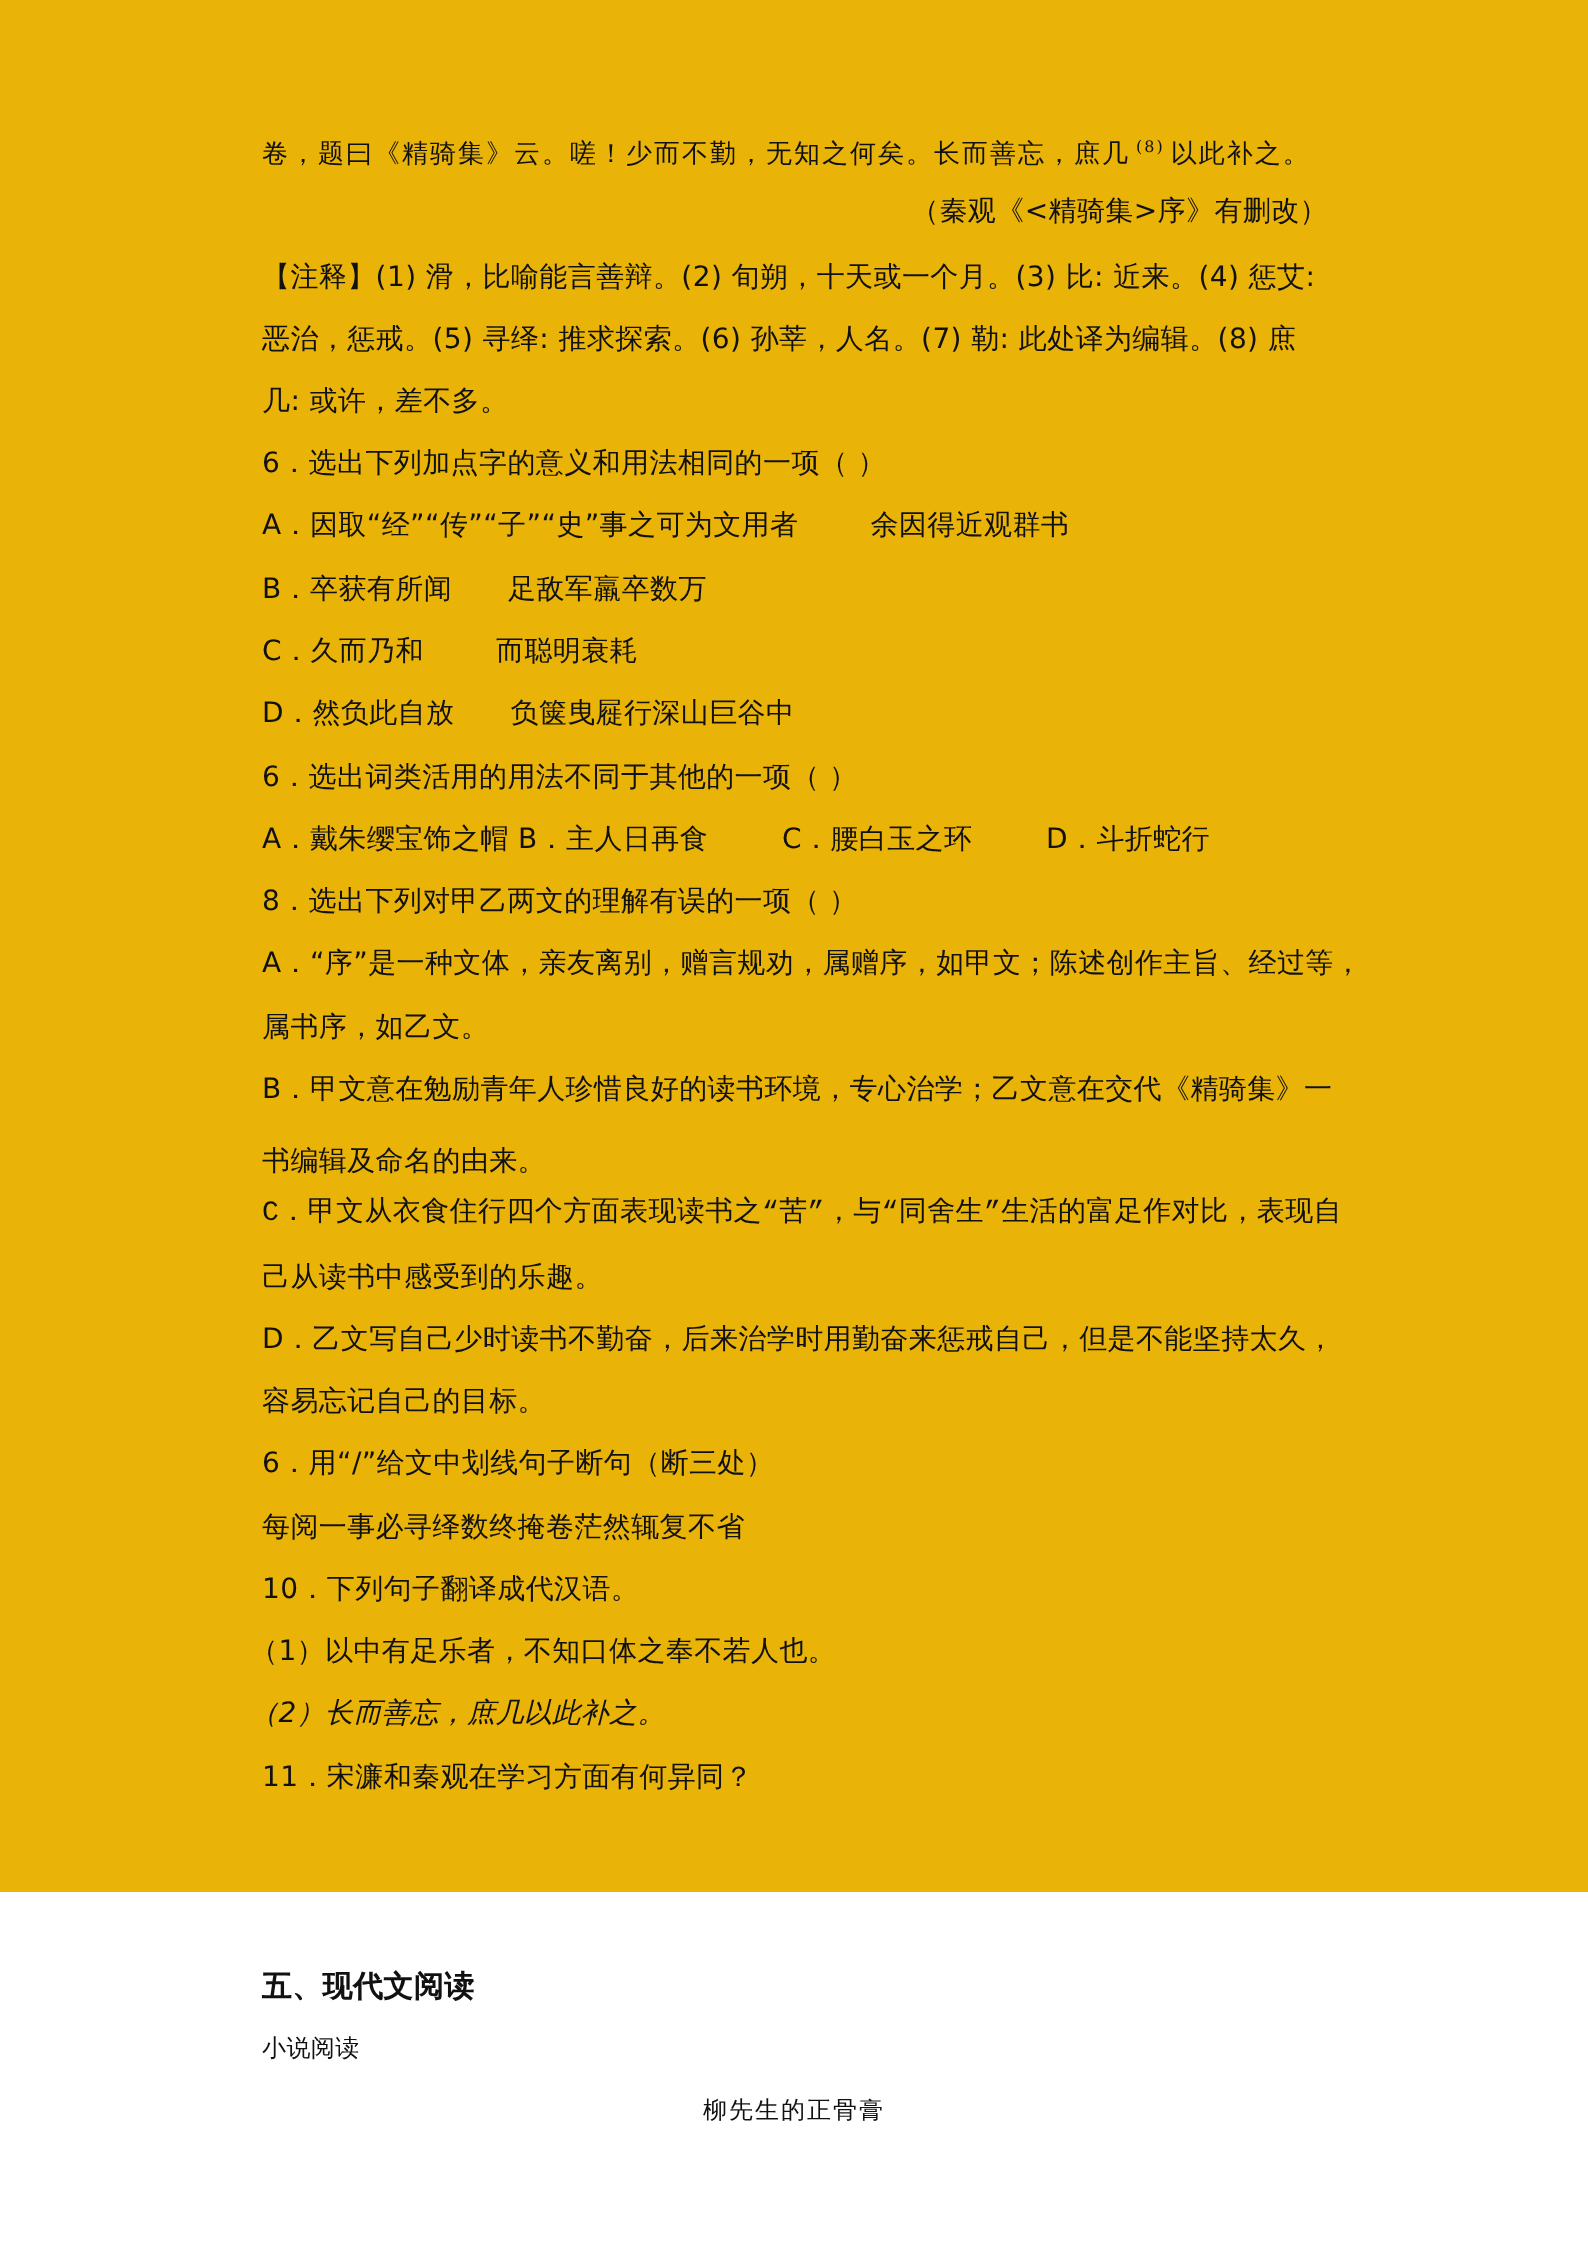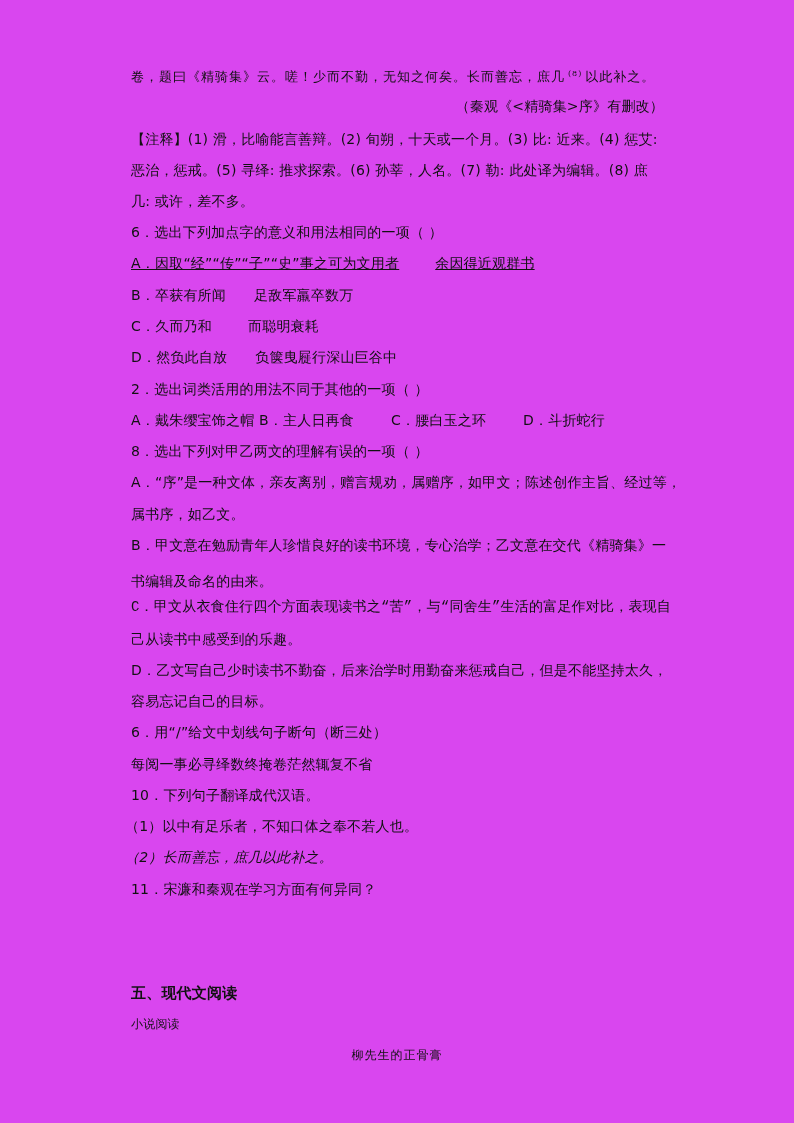--- a/index.html
+++ b/index.html
@@ -5,7 +5,7 @@
   html, body { margin: 0; padding: 0; background: #ffffff; }
   body { width: 794px; height: 1123px; position: relative; overflow: hidden;
          font-family: "DejaVu Sans", "Liberation Sans", sans-serif; color: #111; }
-  .page { position: absolute; left: 0; top: 0; width: 794px; height: 1123px; background: #d946ef; }
+  .page { position: absolute; left: 0; top: 0; width: 794px; height: 946px; background: #eab308; }
   .line { position: absolute; left: 131px; font-size: 14px; line-height: 18px; white-space: nowrap; letter-spacing: 0.2px; }
   .serif { font-family: "DejaVu Serif", "Liberation Serif", serif; font-size: 13px; letter-spacing: 1px; }
   .right { left: auto; right: 130px; }

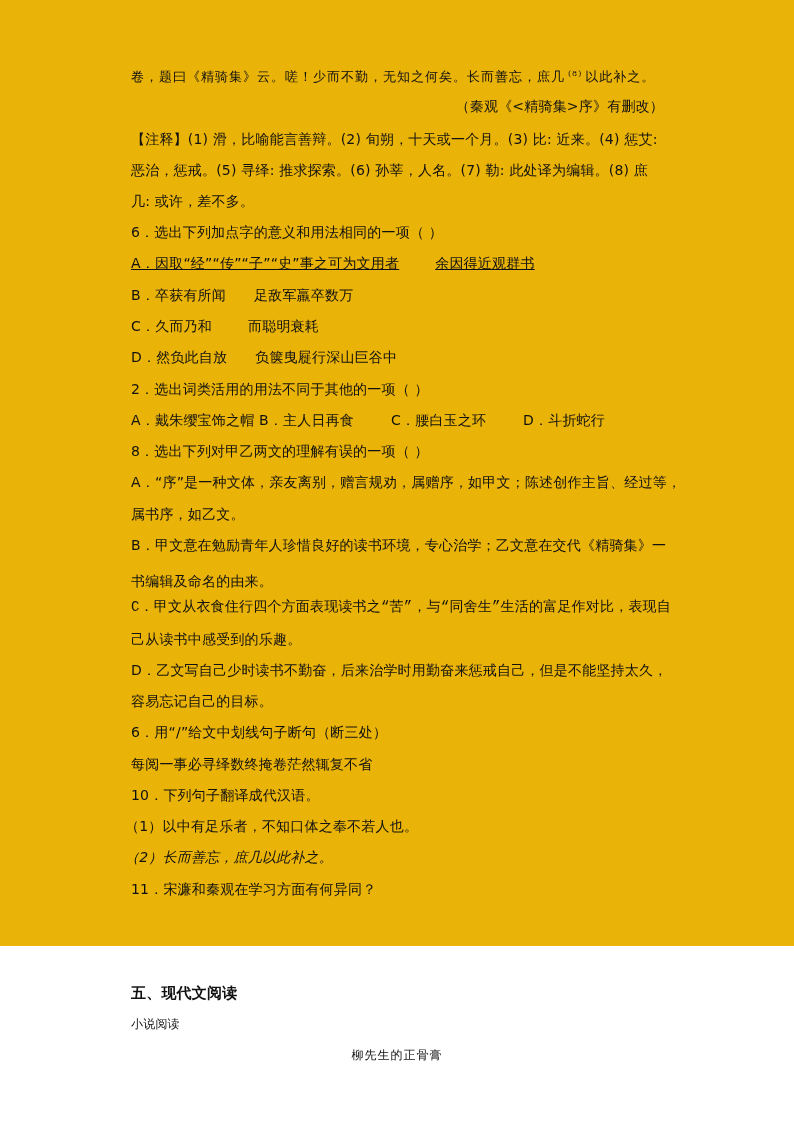--- a/index.html
+++ b/index.html
@@ -29,7 +29,7 @@
   <div class="line" style="top:192px;">几: 或许，差不多。</div>
 
   <div class="line" style="top:223px;">6．选出下列加点字的意义和用法相同的一项（    ）</div>
-  <div class="line" style="top:254px;text-decoration:underline;">
+  <div class="line" style="top:254px;">
     <span>A．</span><span>因取“经”“传”“子”“史”事之可为文用者</span><span class="gap" style="width:36px"></span><span>余因得近观群书</span>
   </div>
   <div class="line" style="top:286px;">

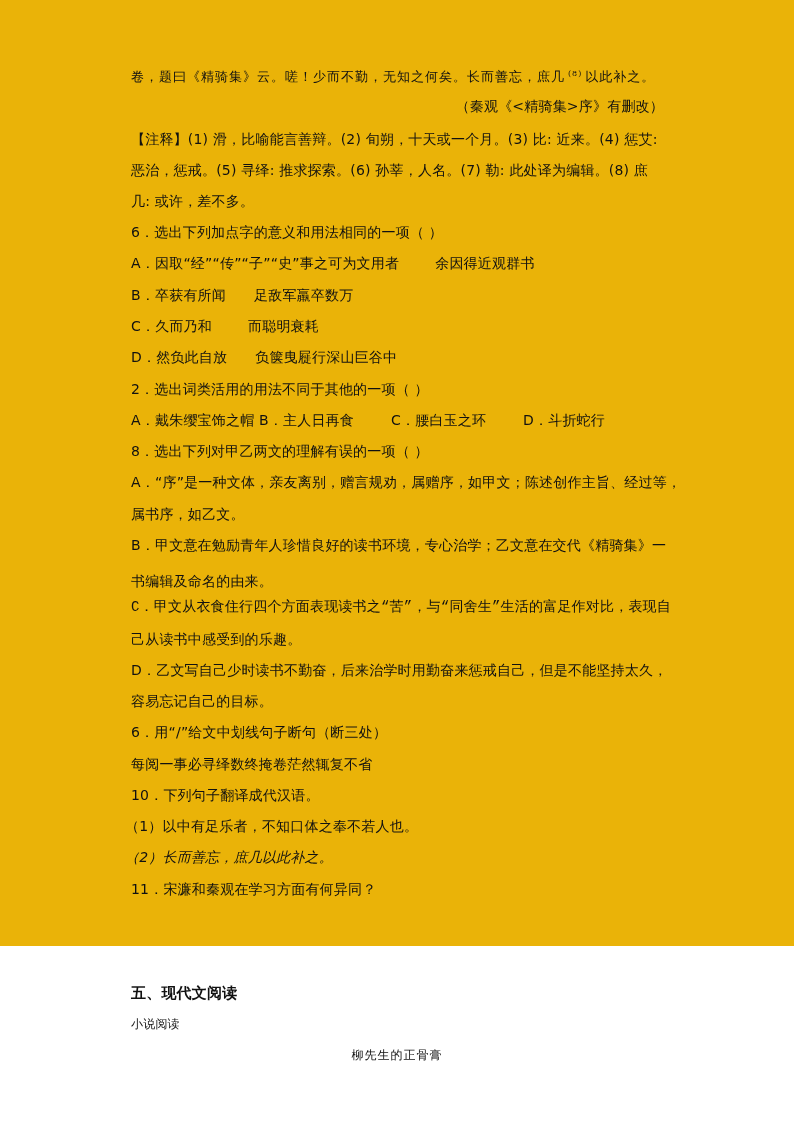--- a/index.html
+++ b/index.html
@@ -42,7 +42,7 @@
     <span>D．</span><span>然负此自放</span><span class="gap" style="width:28px"></span><span>负箧曳屣行深山巨谷中</span>
   </div>
 
-  <div class="line" style="top:380px;">2．选出词类活用的用法不同于其他的一项（    ）</div>
+  <div class="line" style="top:380px;">6．选出词类活用的用法不同于其他的一项（    ）</div>
   <div class="line" style="top:411px;">
     <span style="display:inline-block;width:128px;"><span>A．</span><span>戴朱缨宝饰之帽</span></span><span style="display:inline-block;width:132px;"><span>B．</span><span>主人日再食</span></span><span style="display:inline-block;width:132px;"><span>C．</span><span>腰白玉之环</span></span><span><span>D．</span><span>斗折蛇行</span></span>
   </div>

